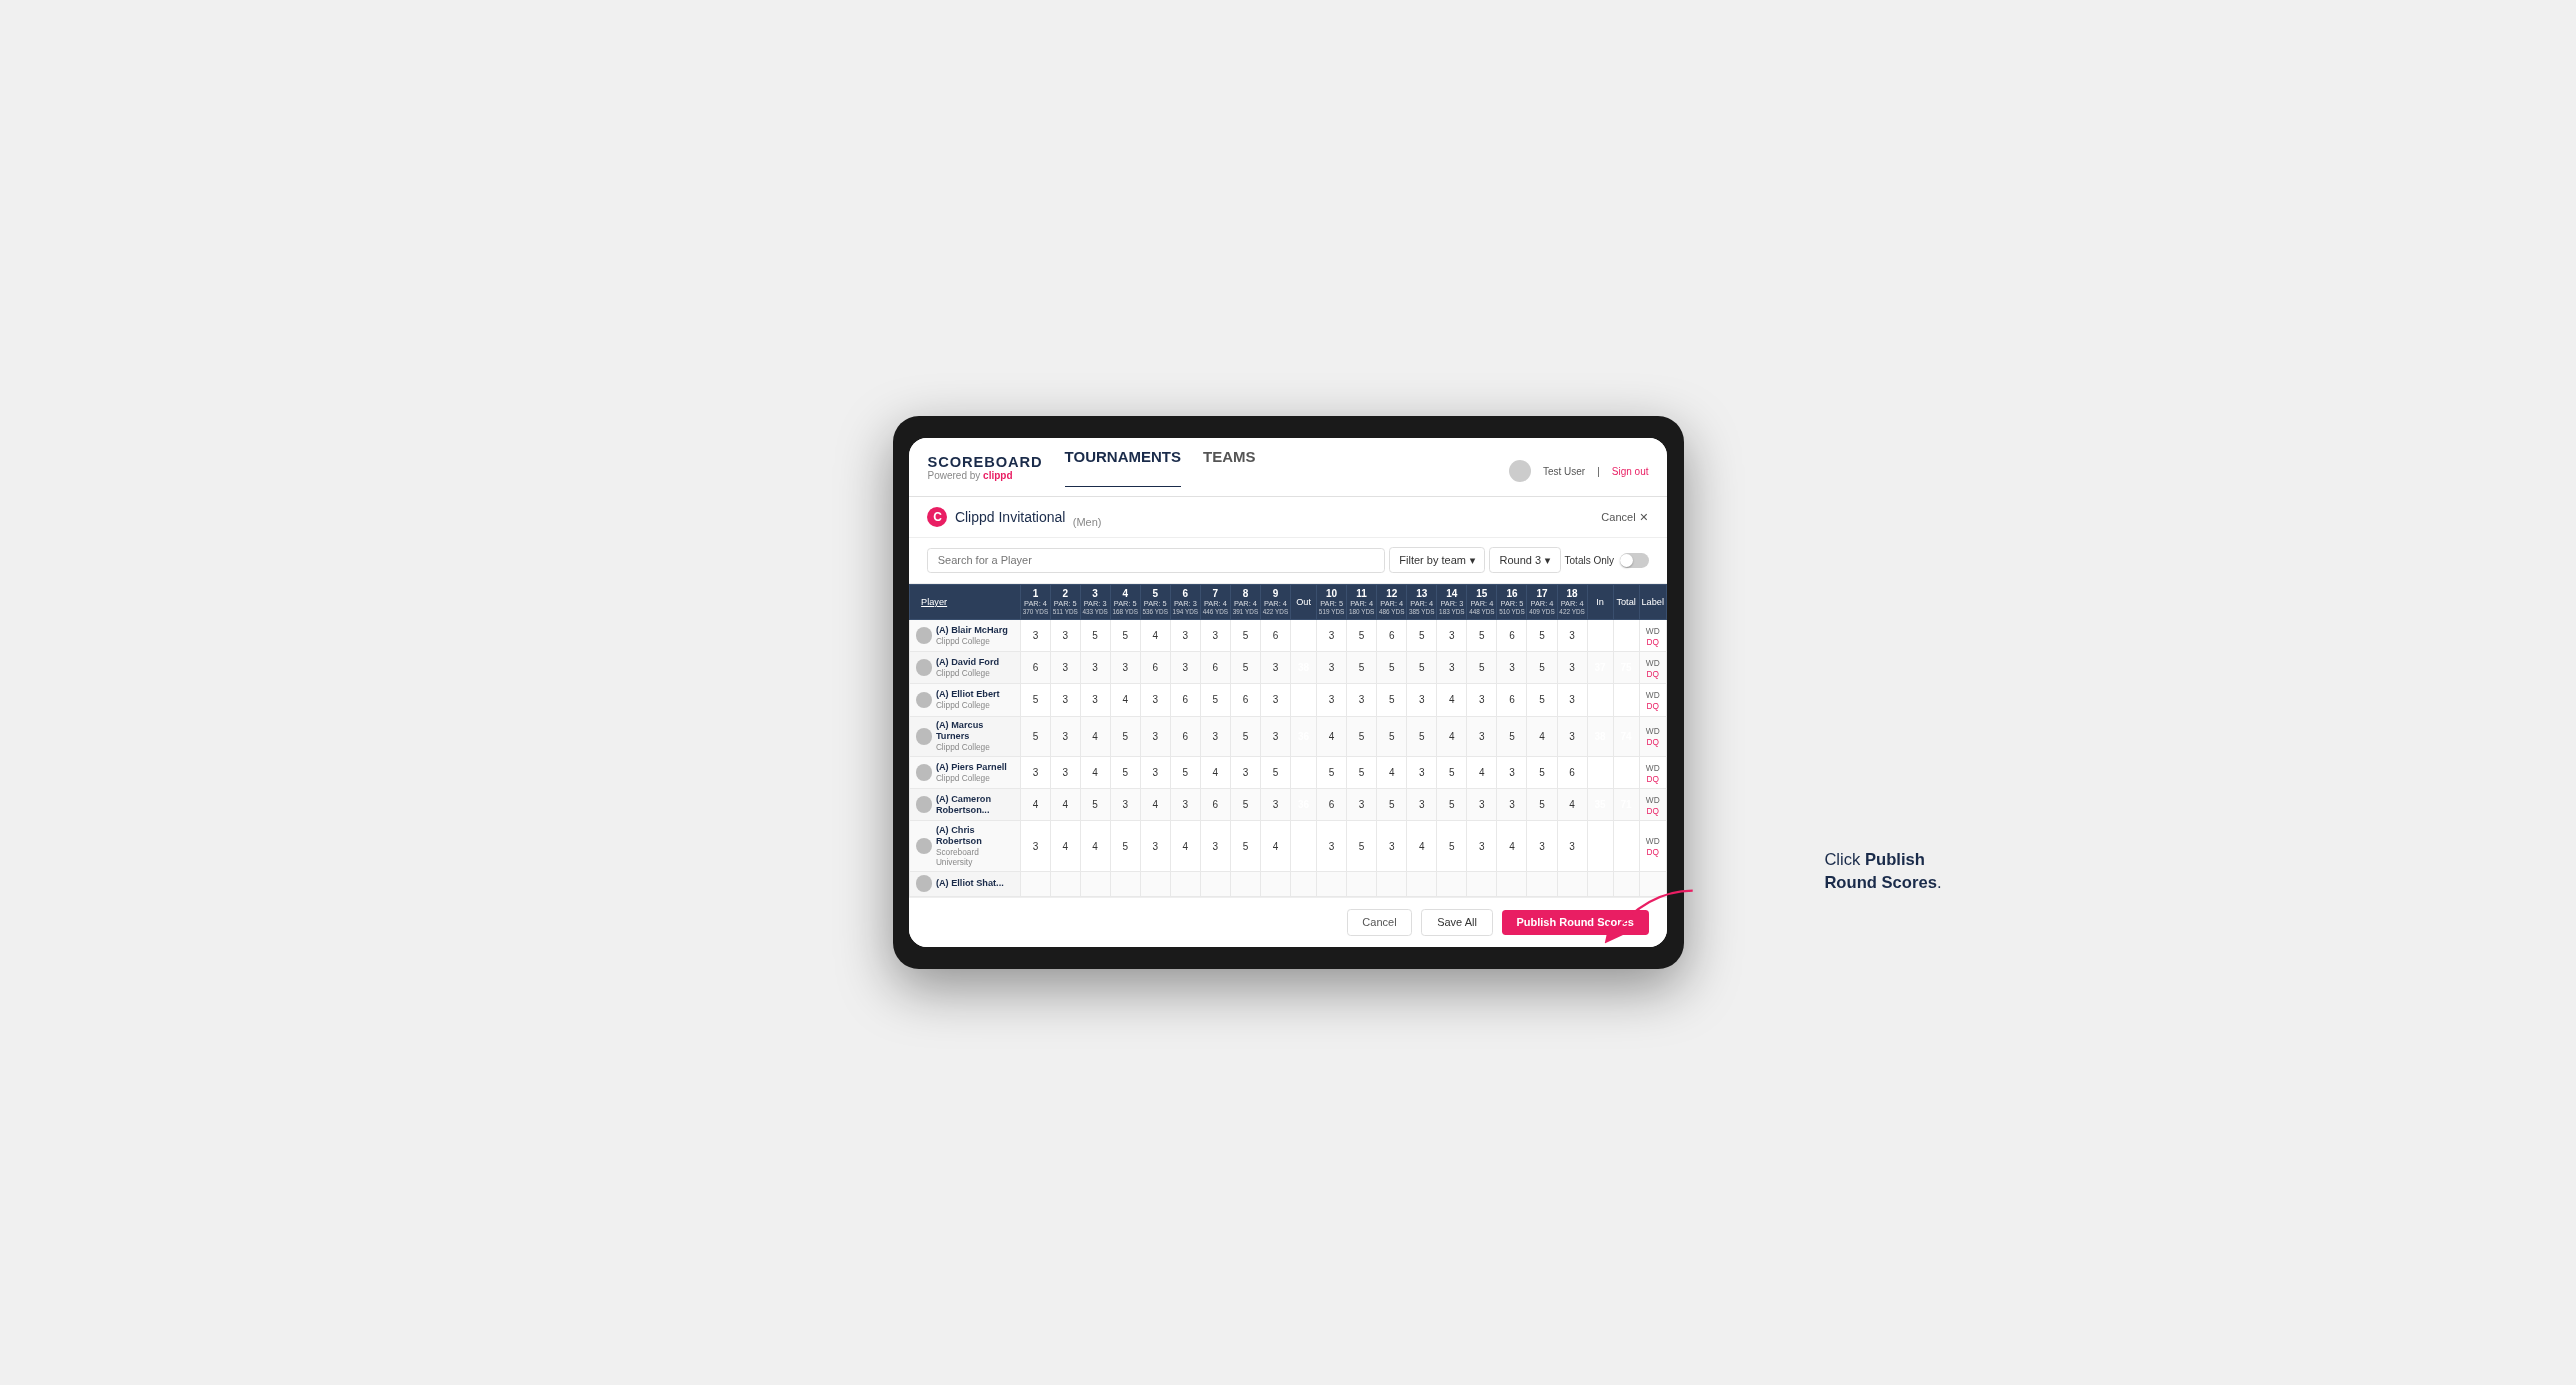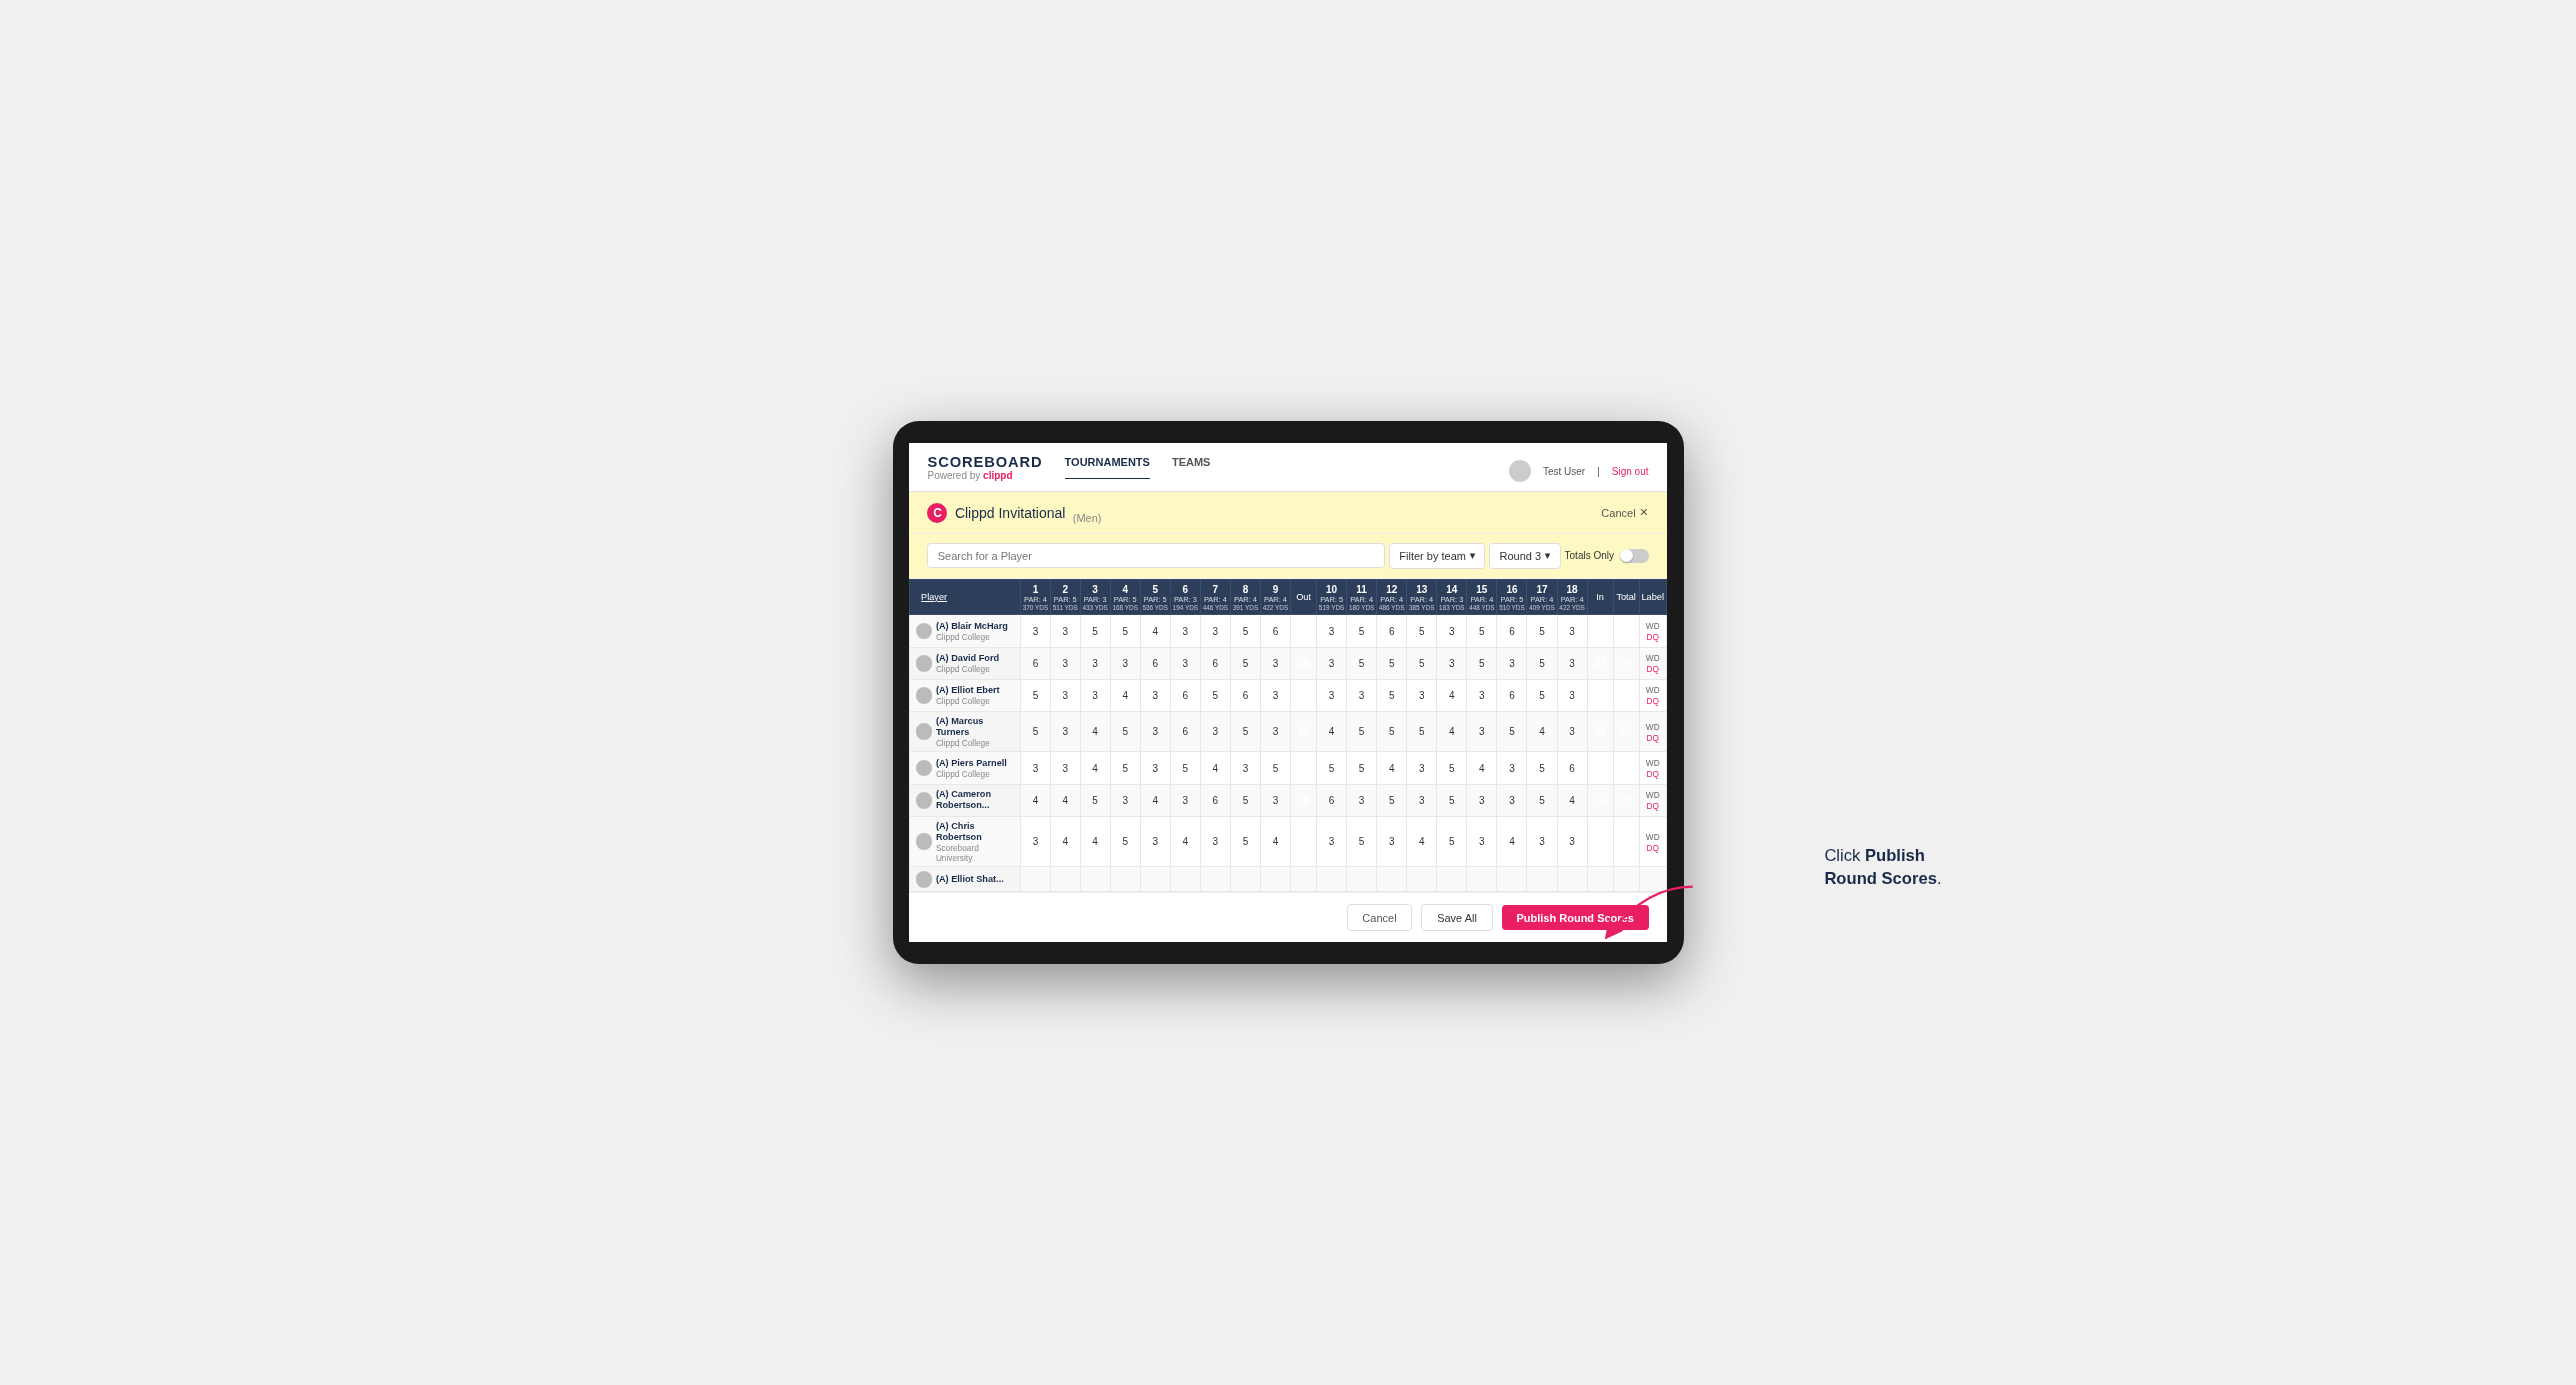--- a/index.html
+++ b/index.html
@@ -23,8 +23,8 @@
     }
 
     .tablet-screen {
-      background: #fef9c3;
-      border-radius: 1px;
+      background: #ffffff;
+      border-radius: 18px;
       overflow: hidden;
     }
 

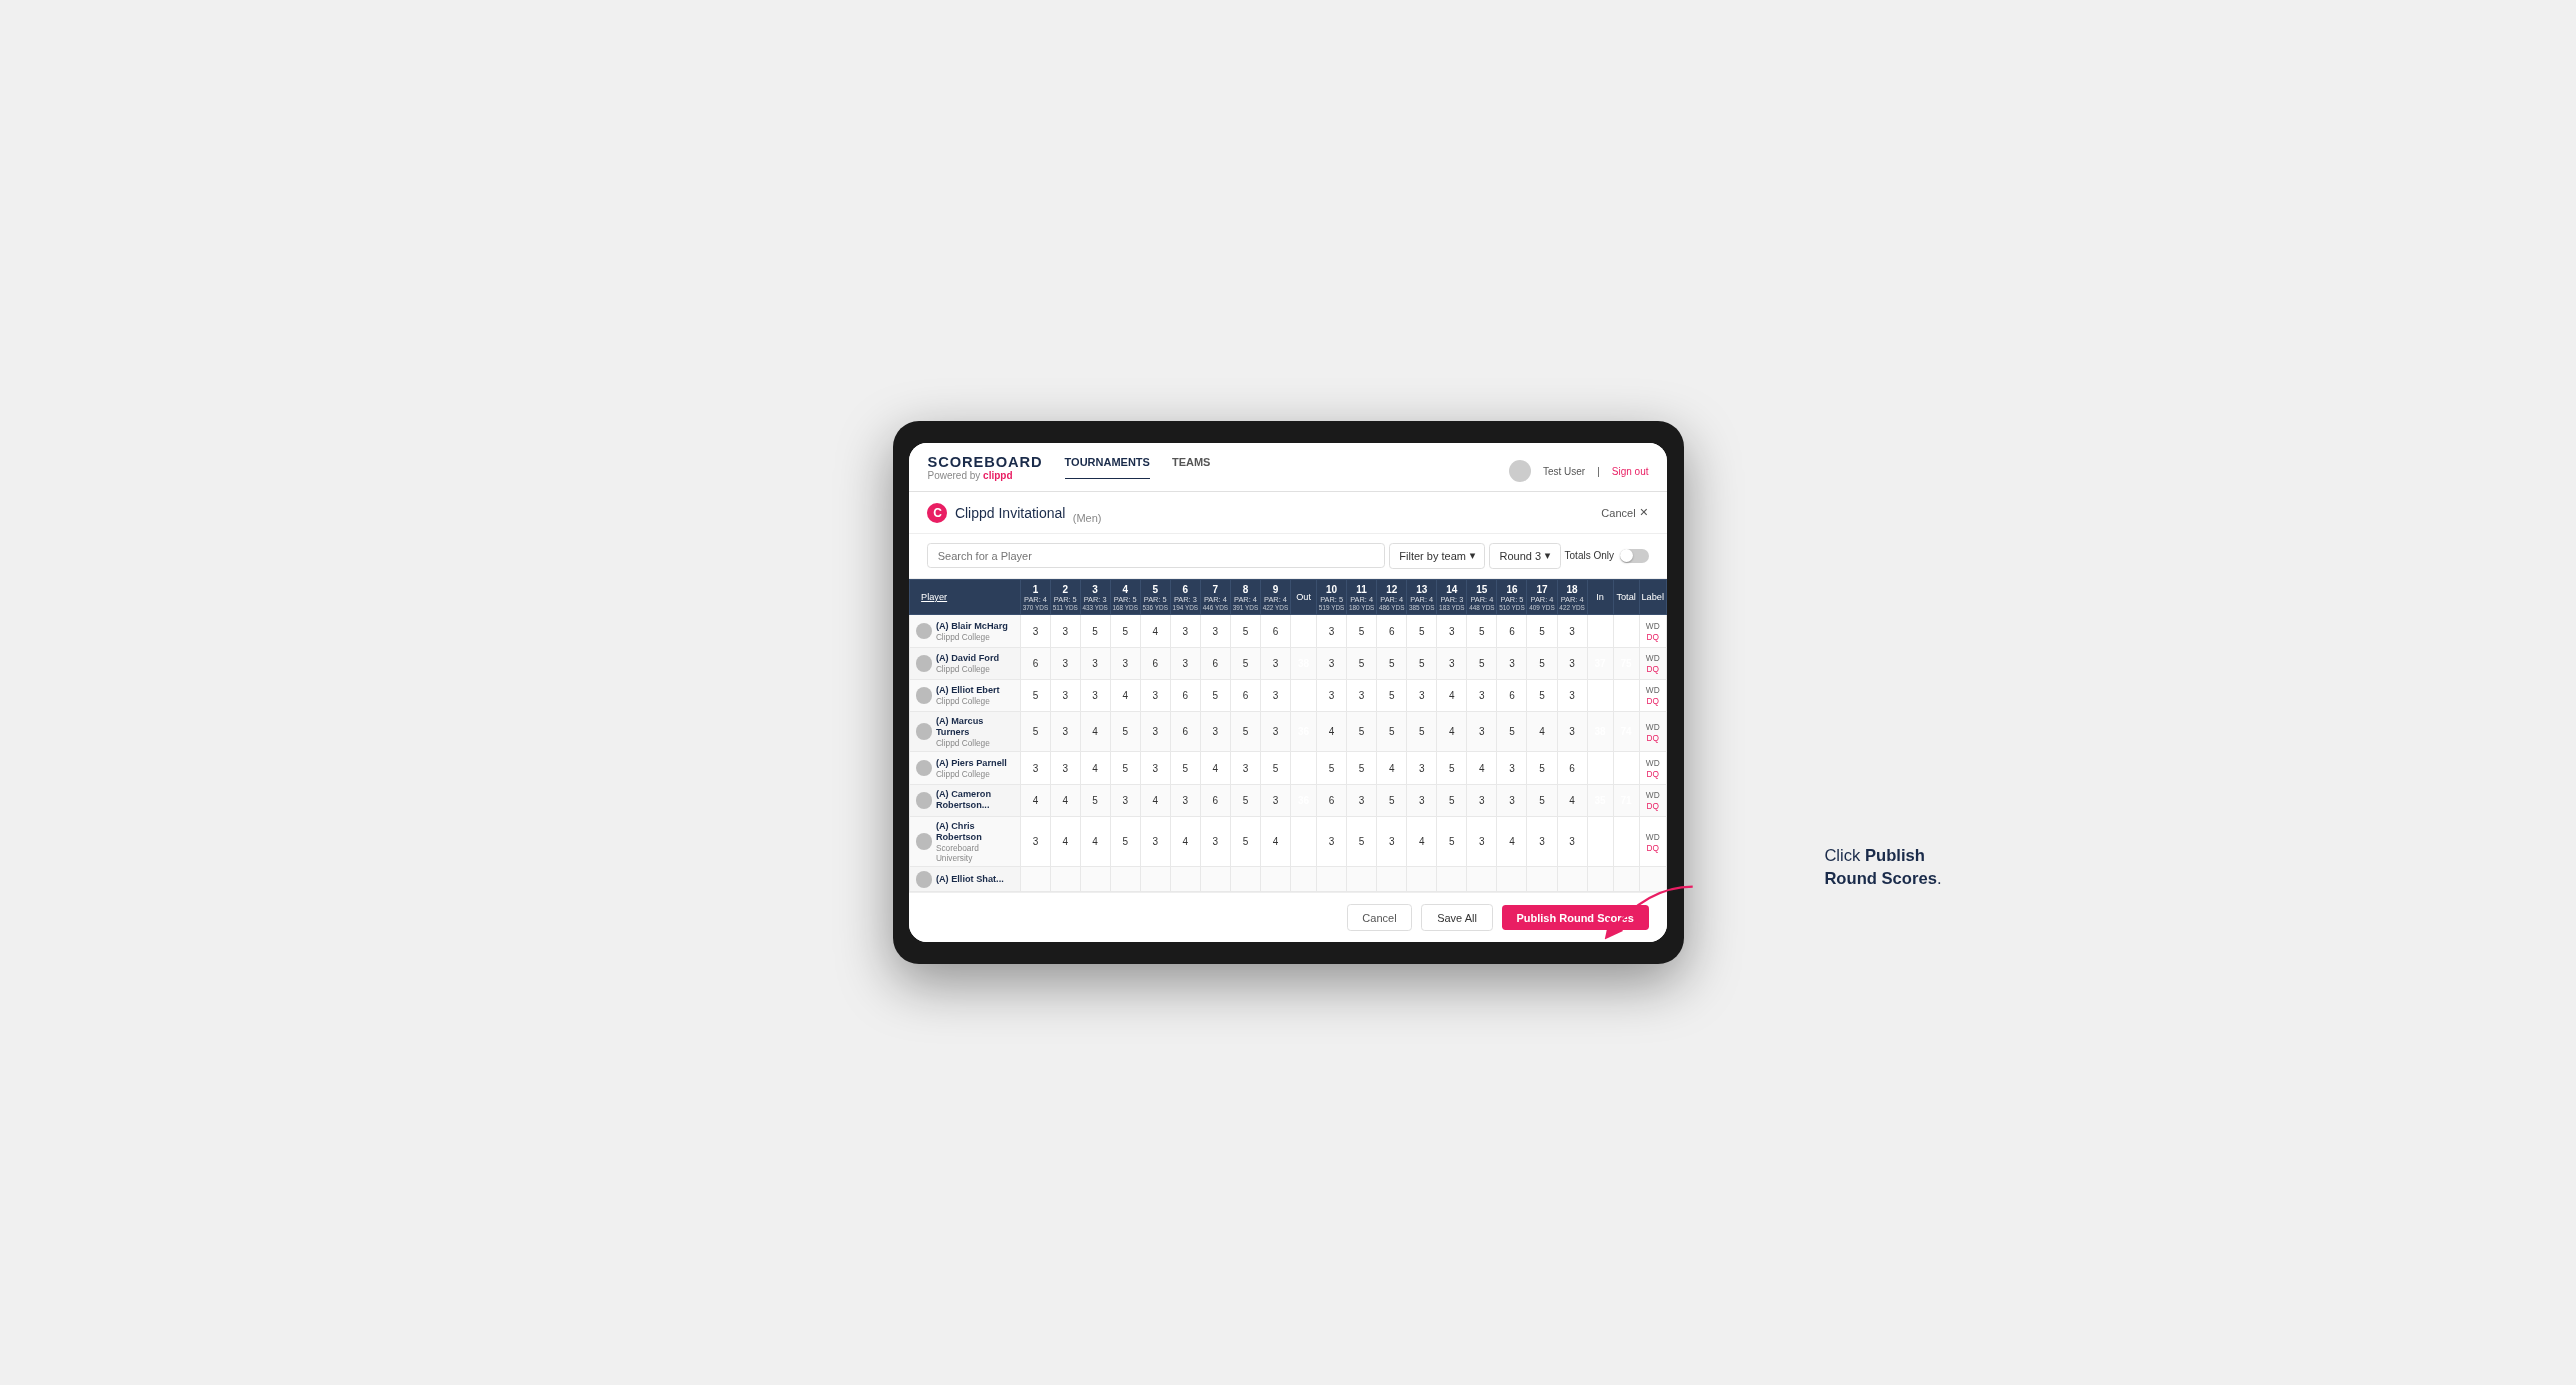--- a/index.html
+++ b/index.html
@@ -67,11 +67,11 @@
     }
 
     .nav-link {
-      font-size: 11px;
+      font-size: 15px;
       font-weight: 600;
       color: #555;
       text-decoration: none;
-      padding-bottom: 10px;
+      padding-bottom: 21px;
       cursor: pointer;
     }
 

